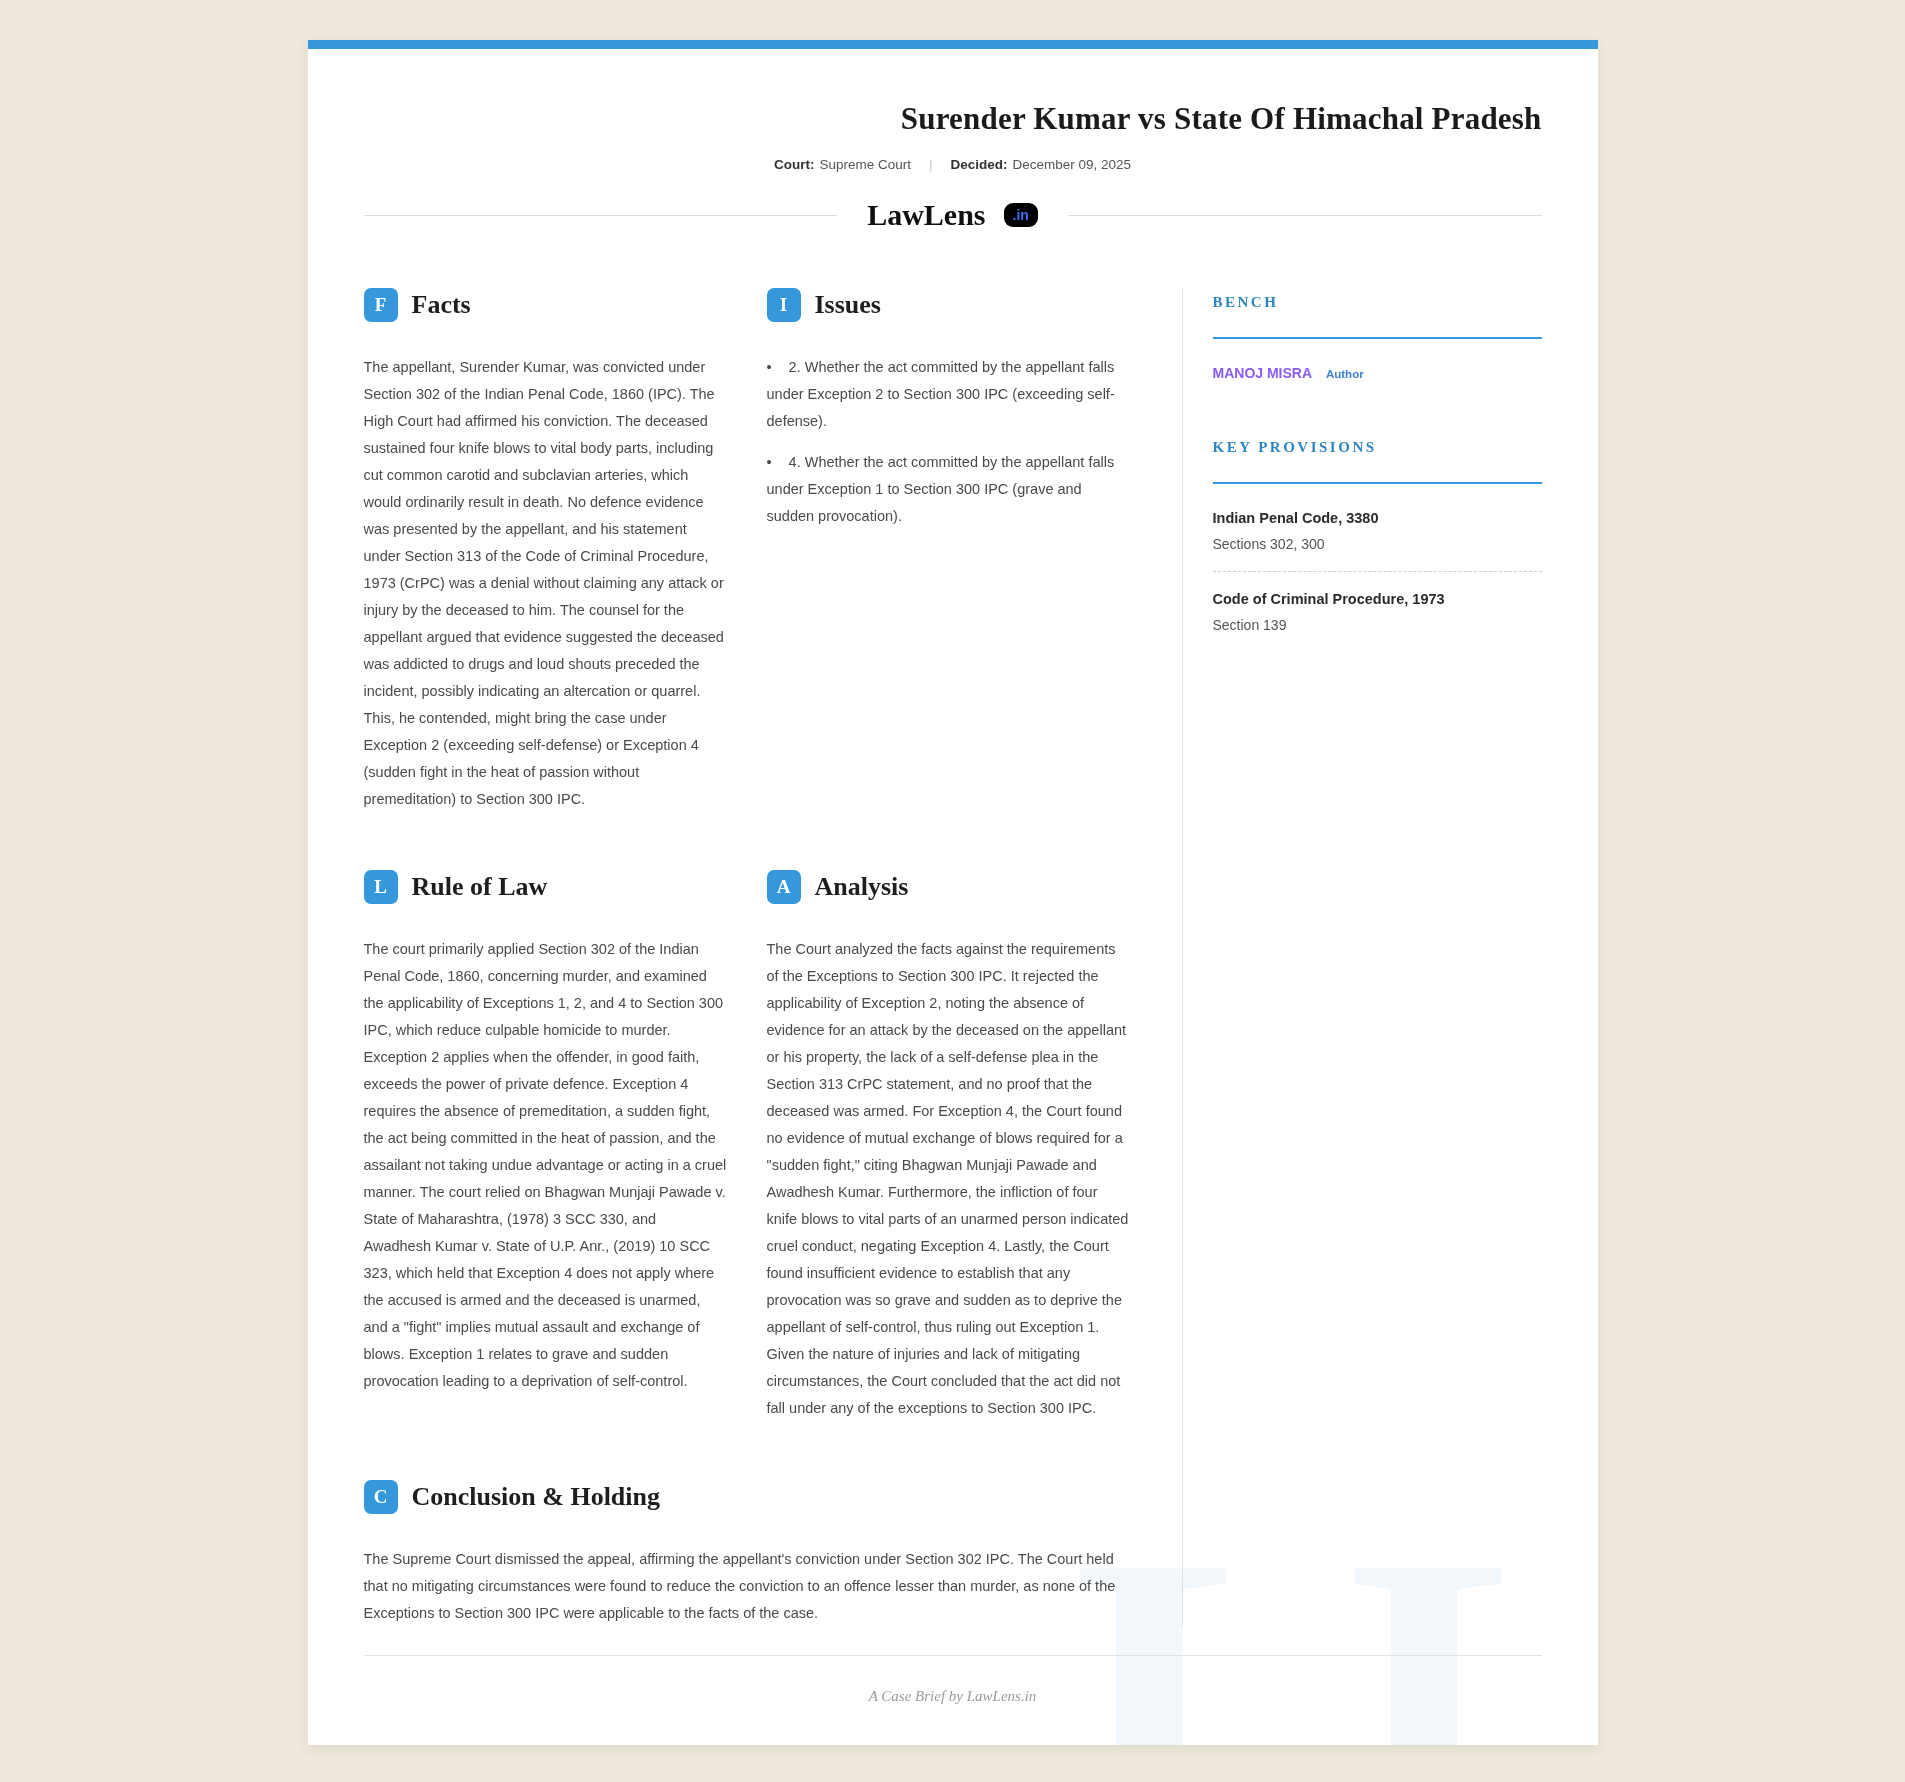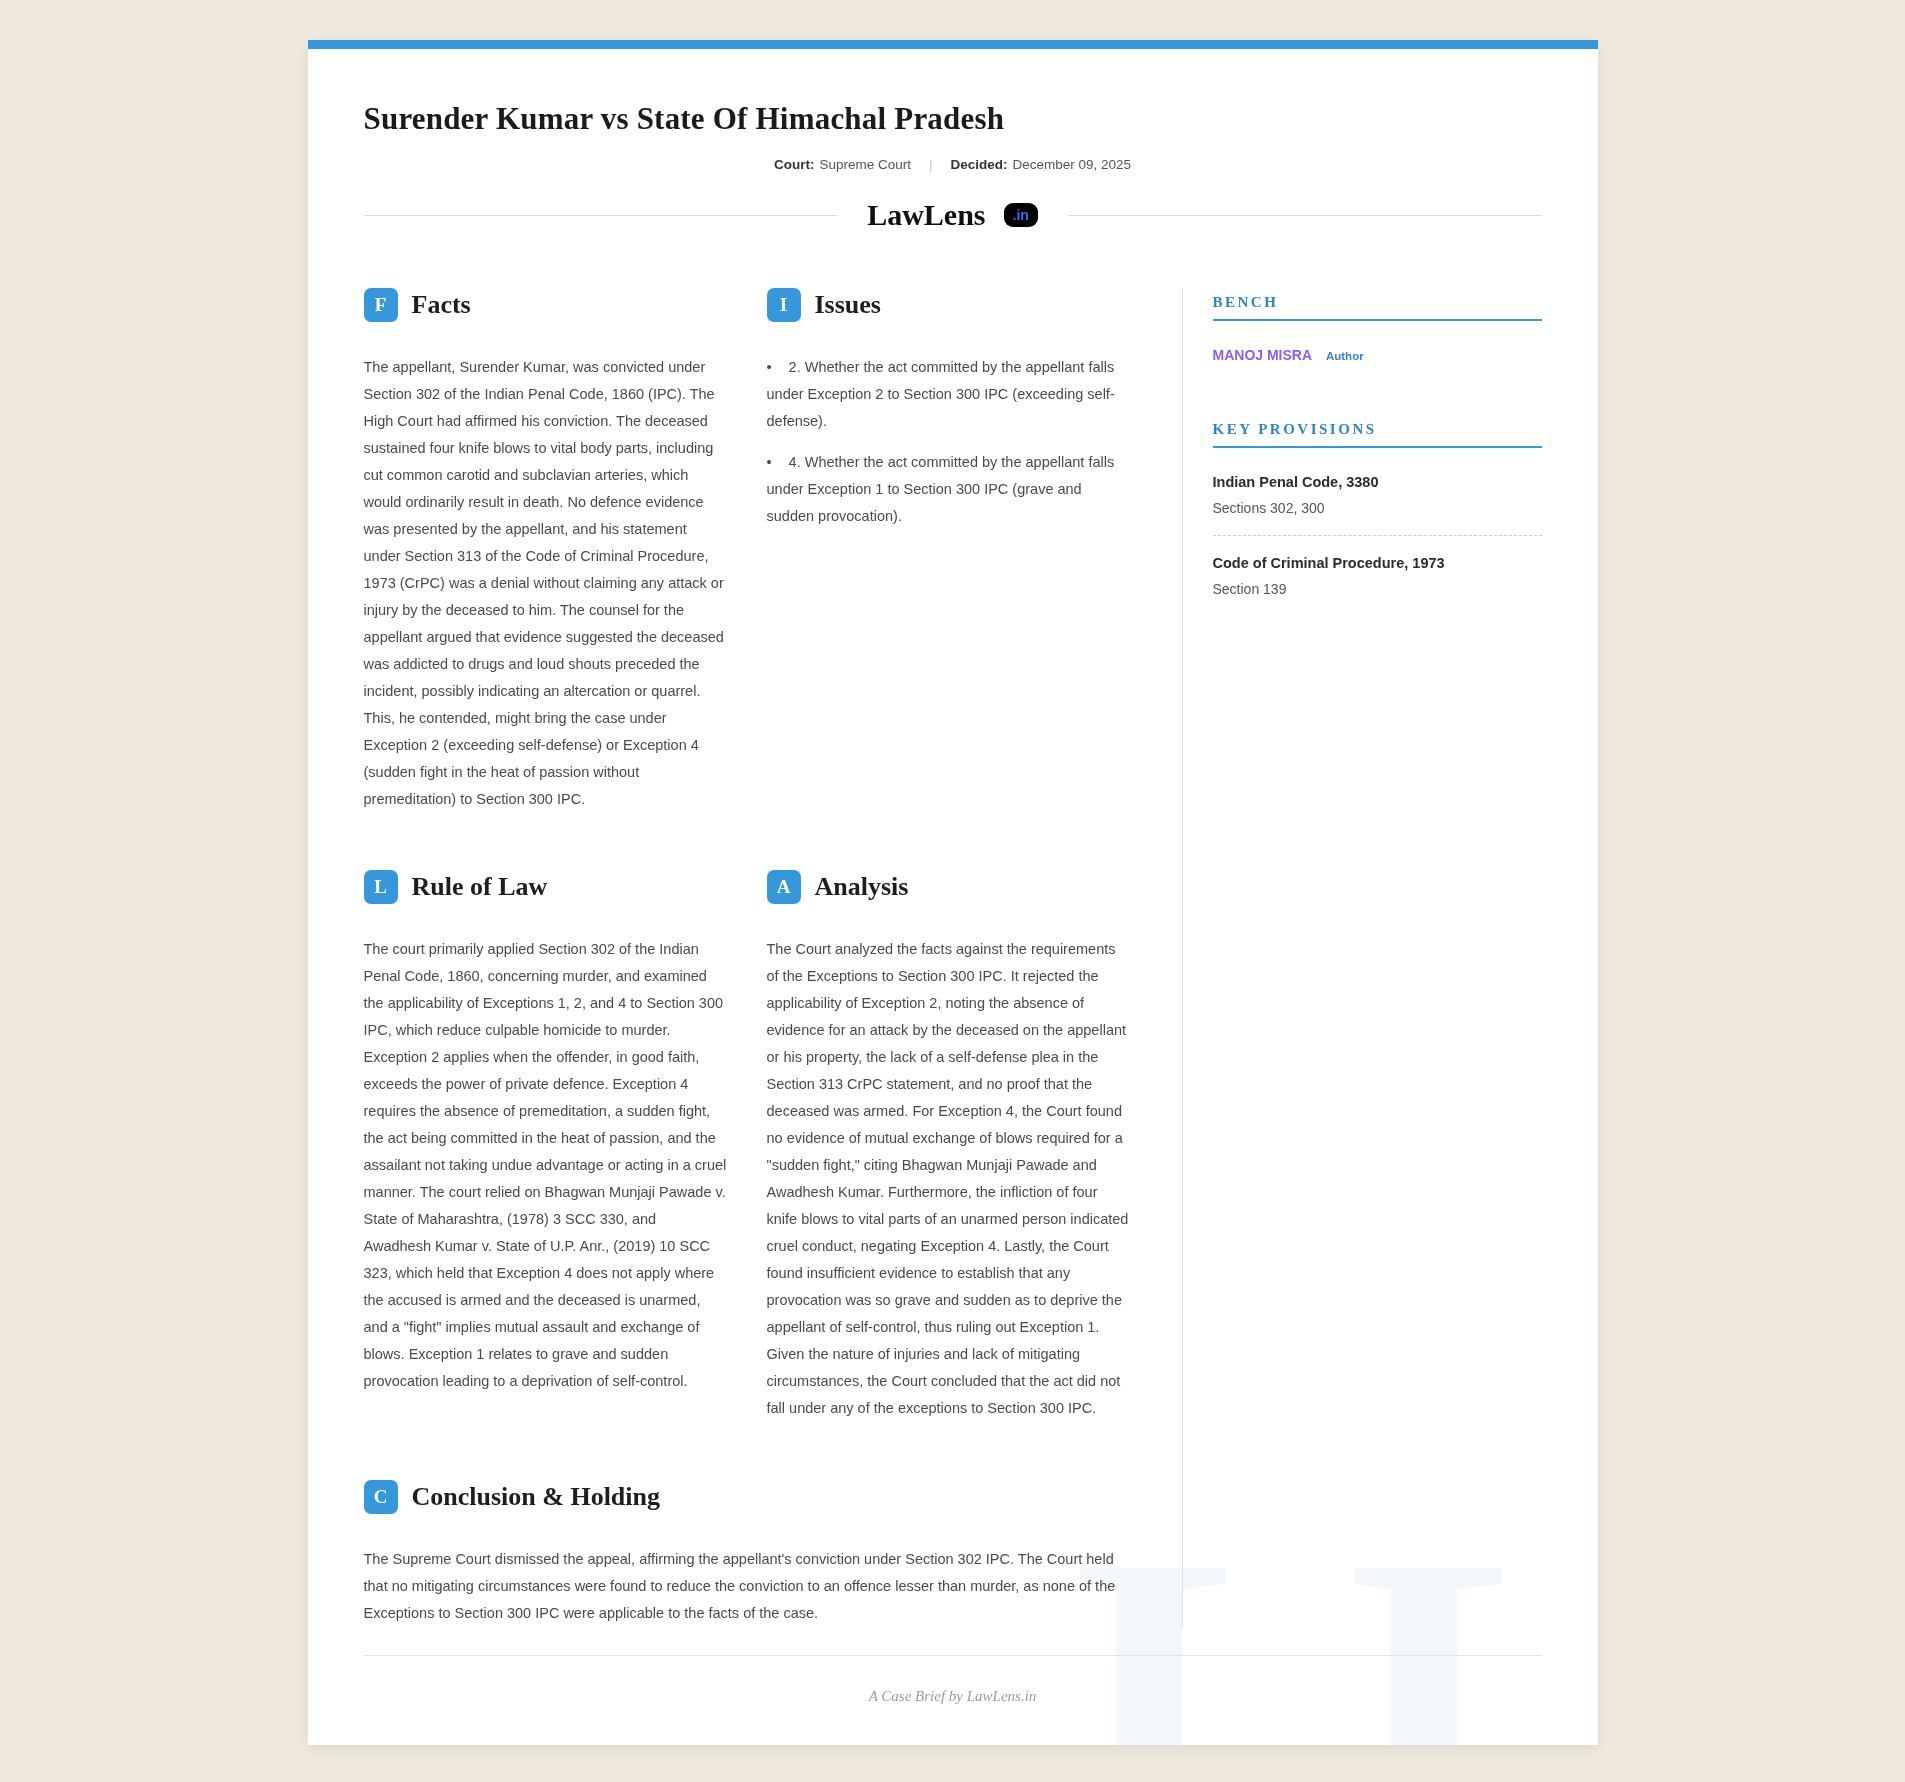--- a/index.html
+++ b/index.html
@@ -34,7 +34,7 @@
   
   .case-title {
     margin: 52px 0 0;
-    text-align: left;
+    text-align: right;
     font-family: "Liberation Serif", serif;
     font-weight: 700;
     font-size: 31px;

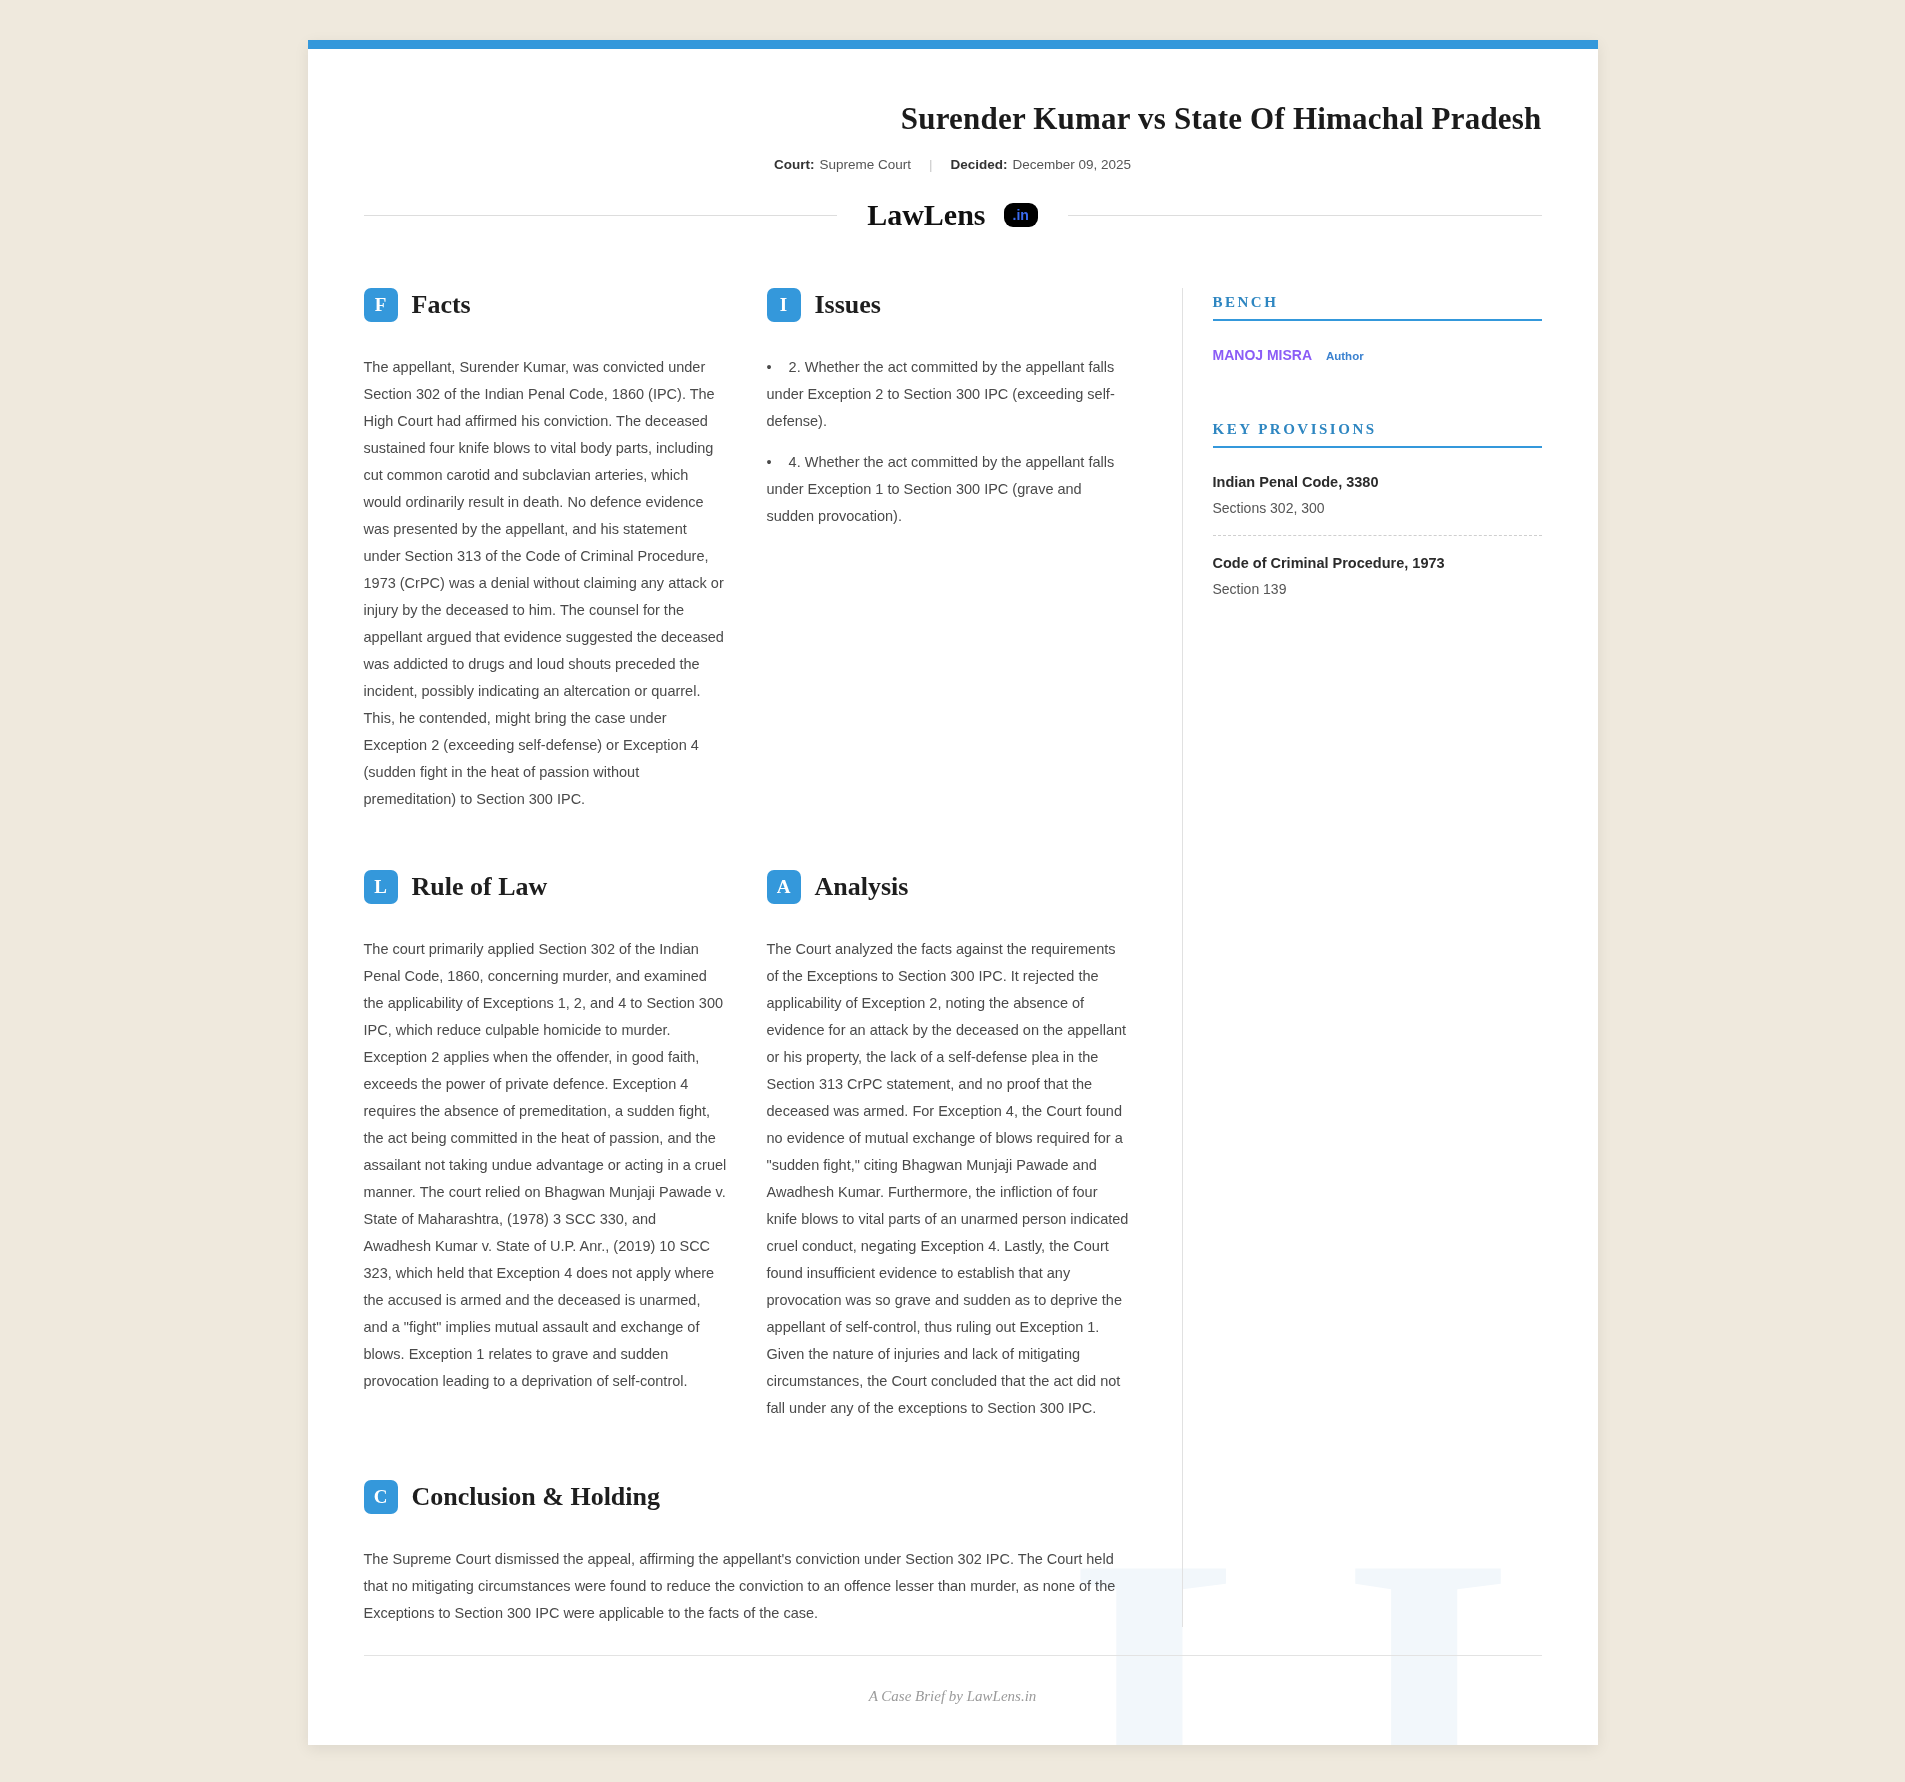--- a/index.html
+++ b/index.html
@@ -106,7 +106,7 @@
     letter-spacing: 2.5px;
     color: #2e86c1;
     text-transform: uppercase;
-    padding-bottom: 8px;
+    padding-bottom: 26px;
     border-bottom: 2px solid #3498db;
   }
   .bench-block { margin-bottom: 58px; }

